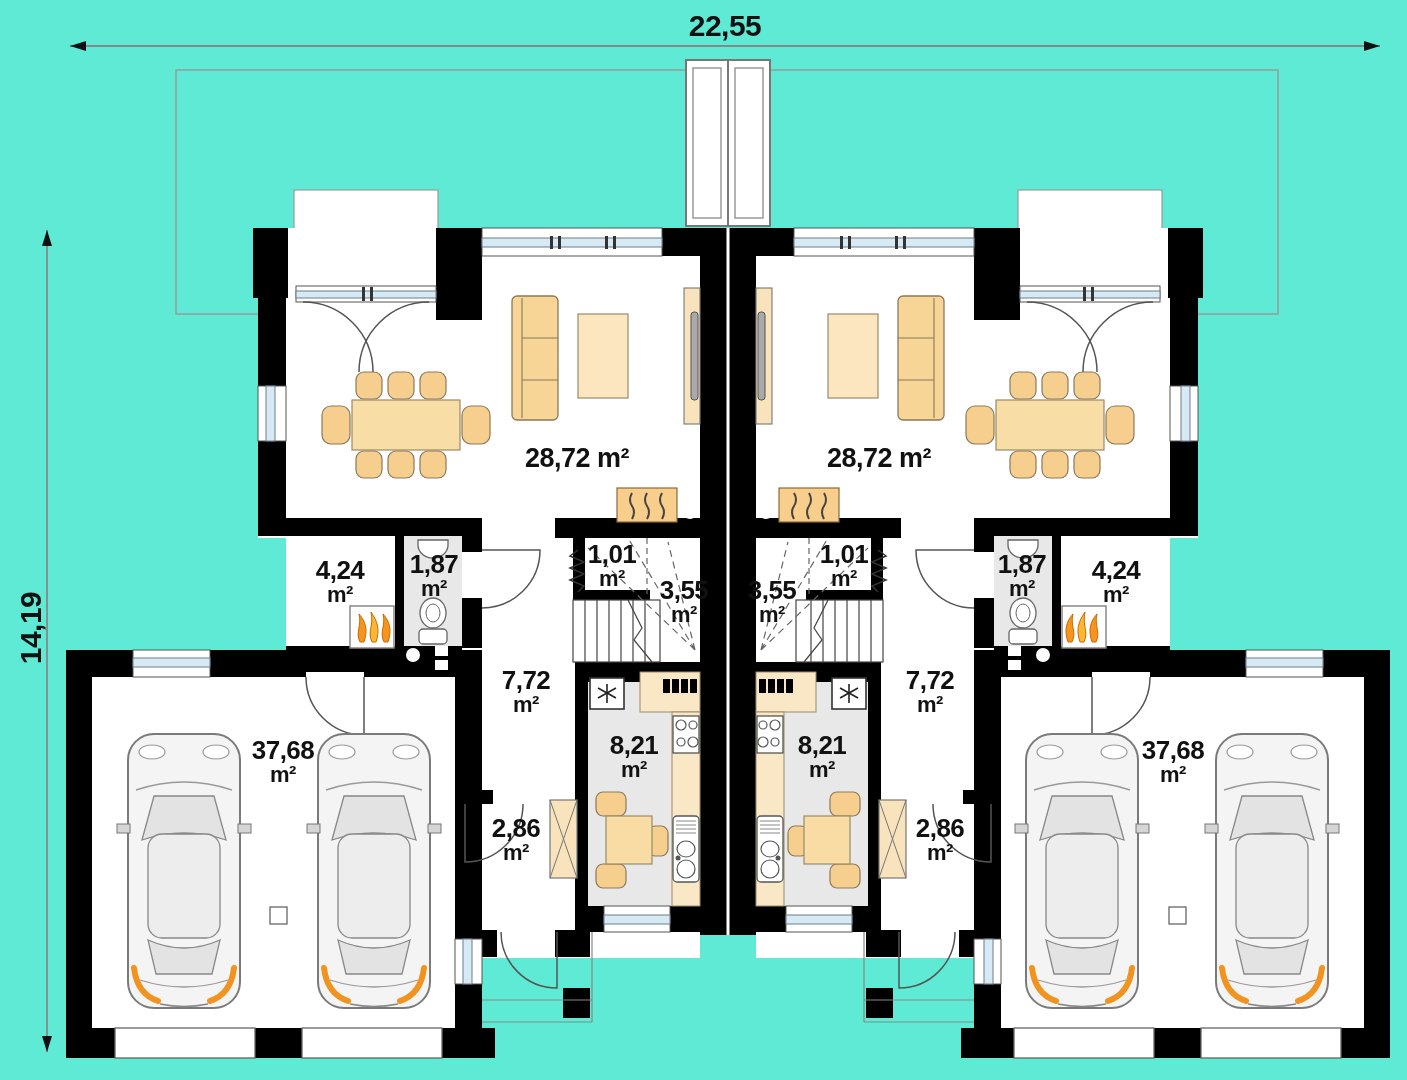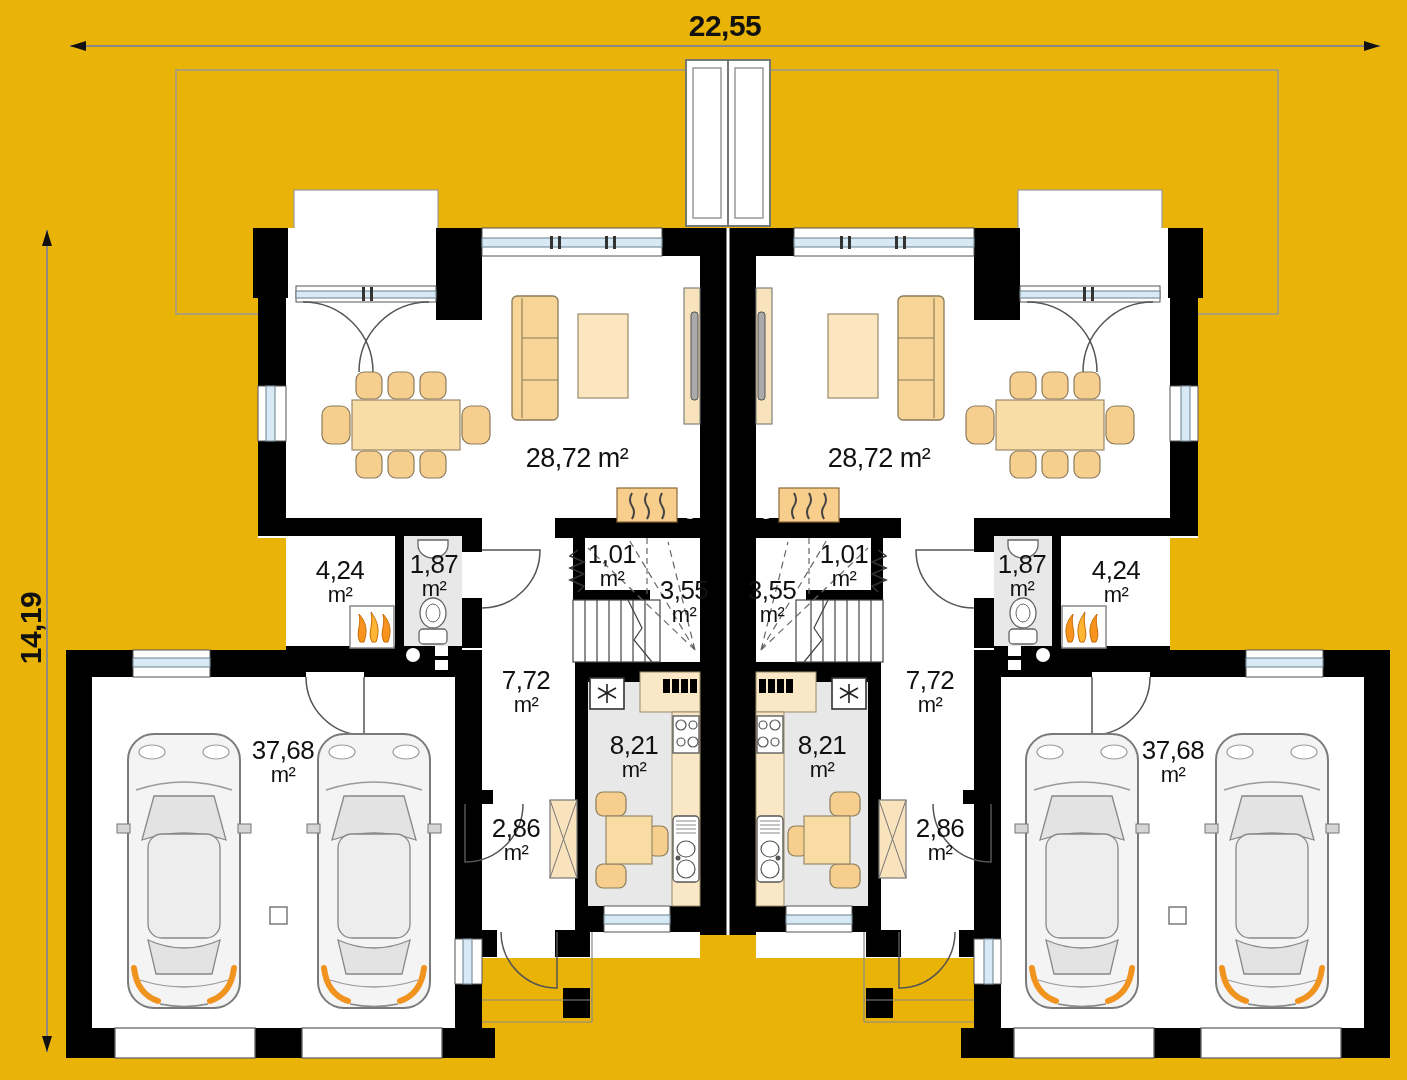--- a/index.html
+++ b/index.html
@@ -3,7 +3,7 @@
 <meta charset="utf-8">
 <style>
   html,body{margin:0;padding:0;background:#fff;}
-  .plan{position:relative;width:1407px;height:1080px;background:#eab308;overflow:hidden;
+  .plan{position:relative;width:1407px;height:1080px;background:#5eead4;overflow:hidden;
         font-family:"Liberation Sans",sans-serif;}
   .plan svg{position:absolute;left:0;top:0;}
   .room-label{position:absolute;transform:translate(-50%,-50%);text-align:center;

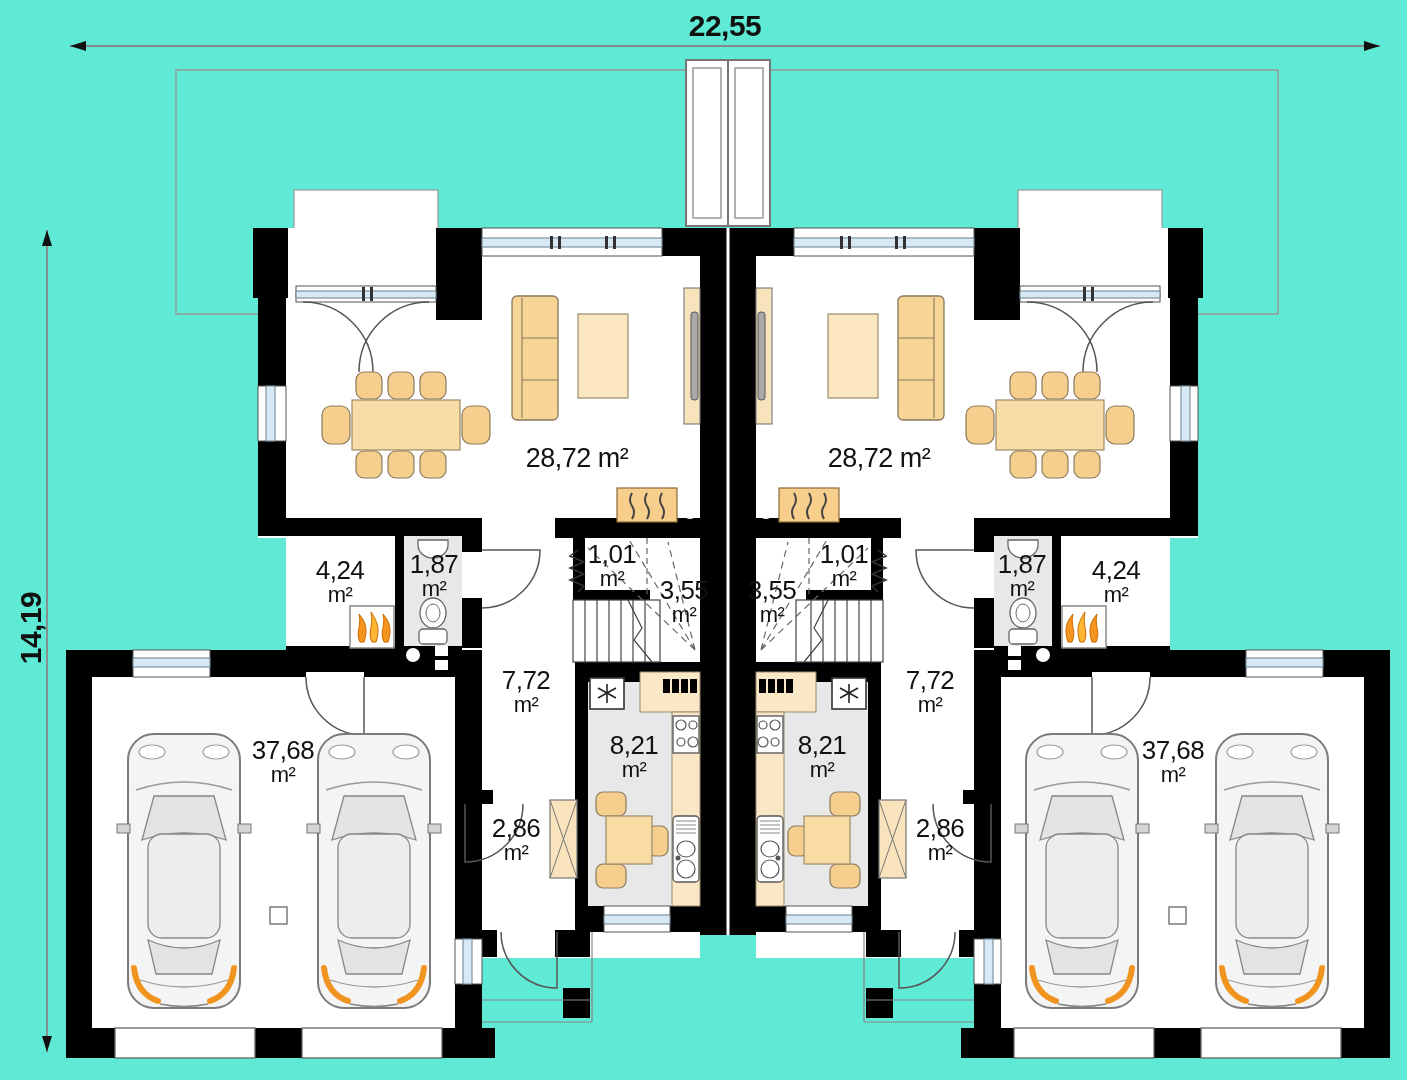--- a/index.html
+++ b/index.html
@@ -7,7 +7,7 @@
         font-family:"Liberation Sans",sans-serif;}
   .plan svg{position:absolute;left:0;top:0;}
   .room-label{position:absolute;transform:translate(-50%,-50%);text-align:center;
-              color:#111;font-weight:normal;line-height:0.95;letter-spacing:-0.5px;}
+              color:#111;font-weight:bold;line-height:0.95;letter-spacing:-0.5px;}
   .room-label .val{display:block;font-size:26px;}
   .room-label .unit{display:block;font-size:22px;margin-top:2px;}
   .room-label.inline .val,.room-label.inline .unit{display:inline;font-size:27px;}

